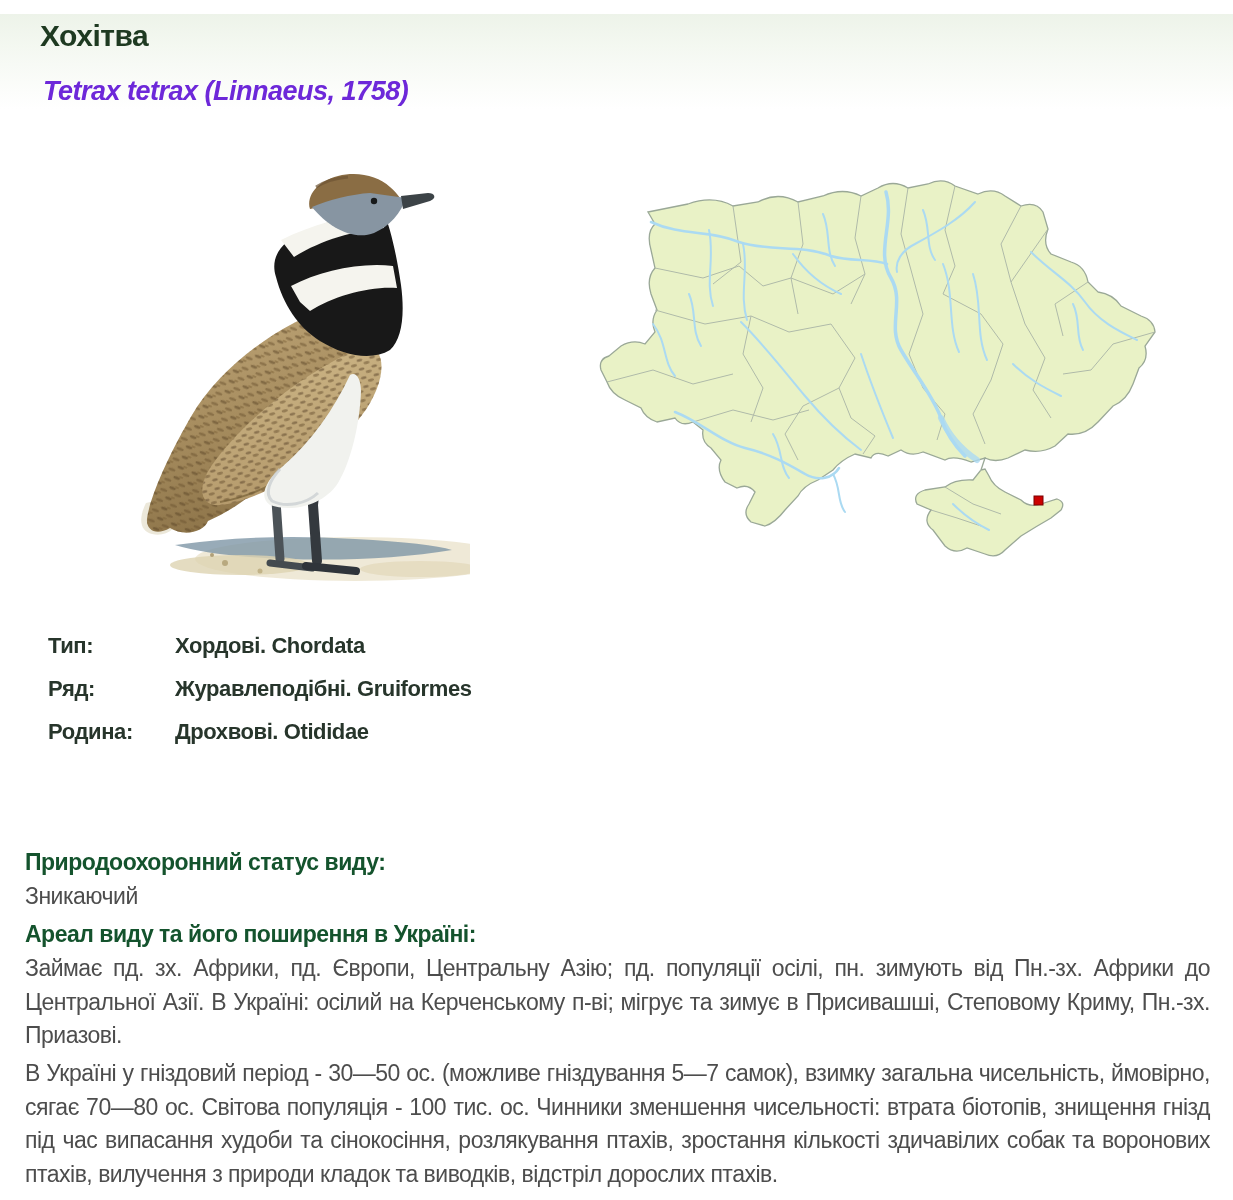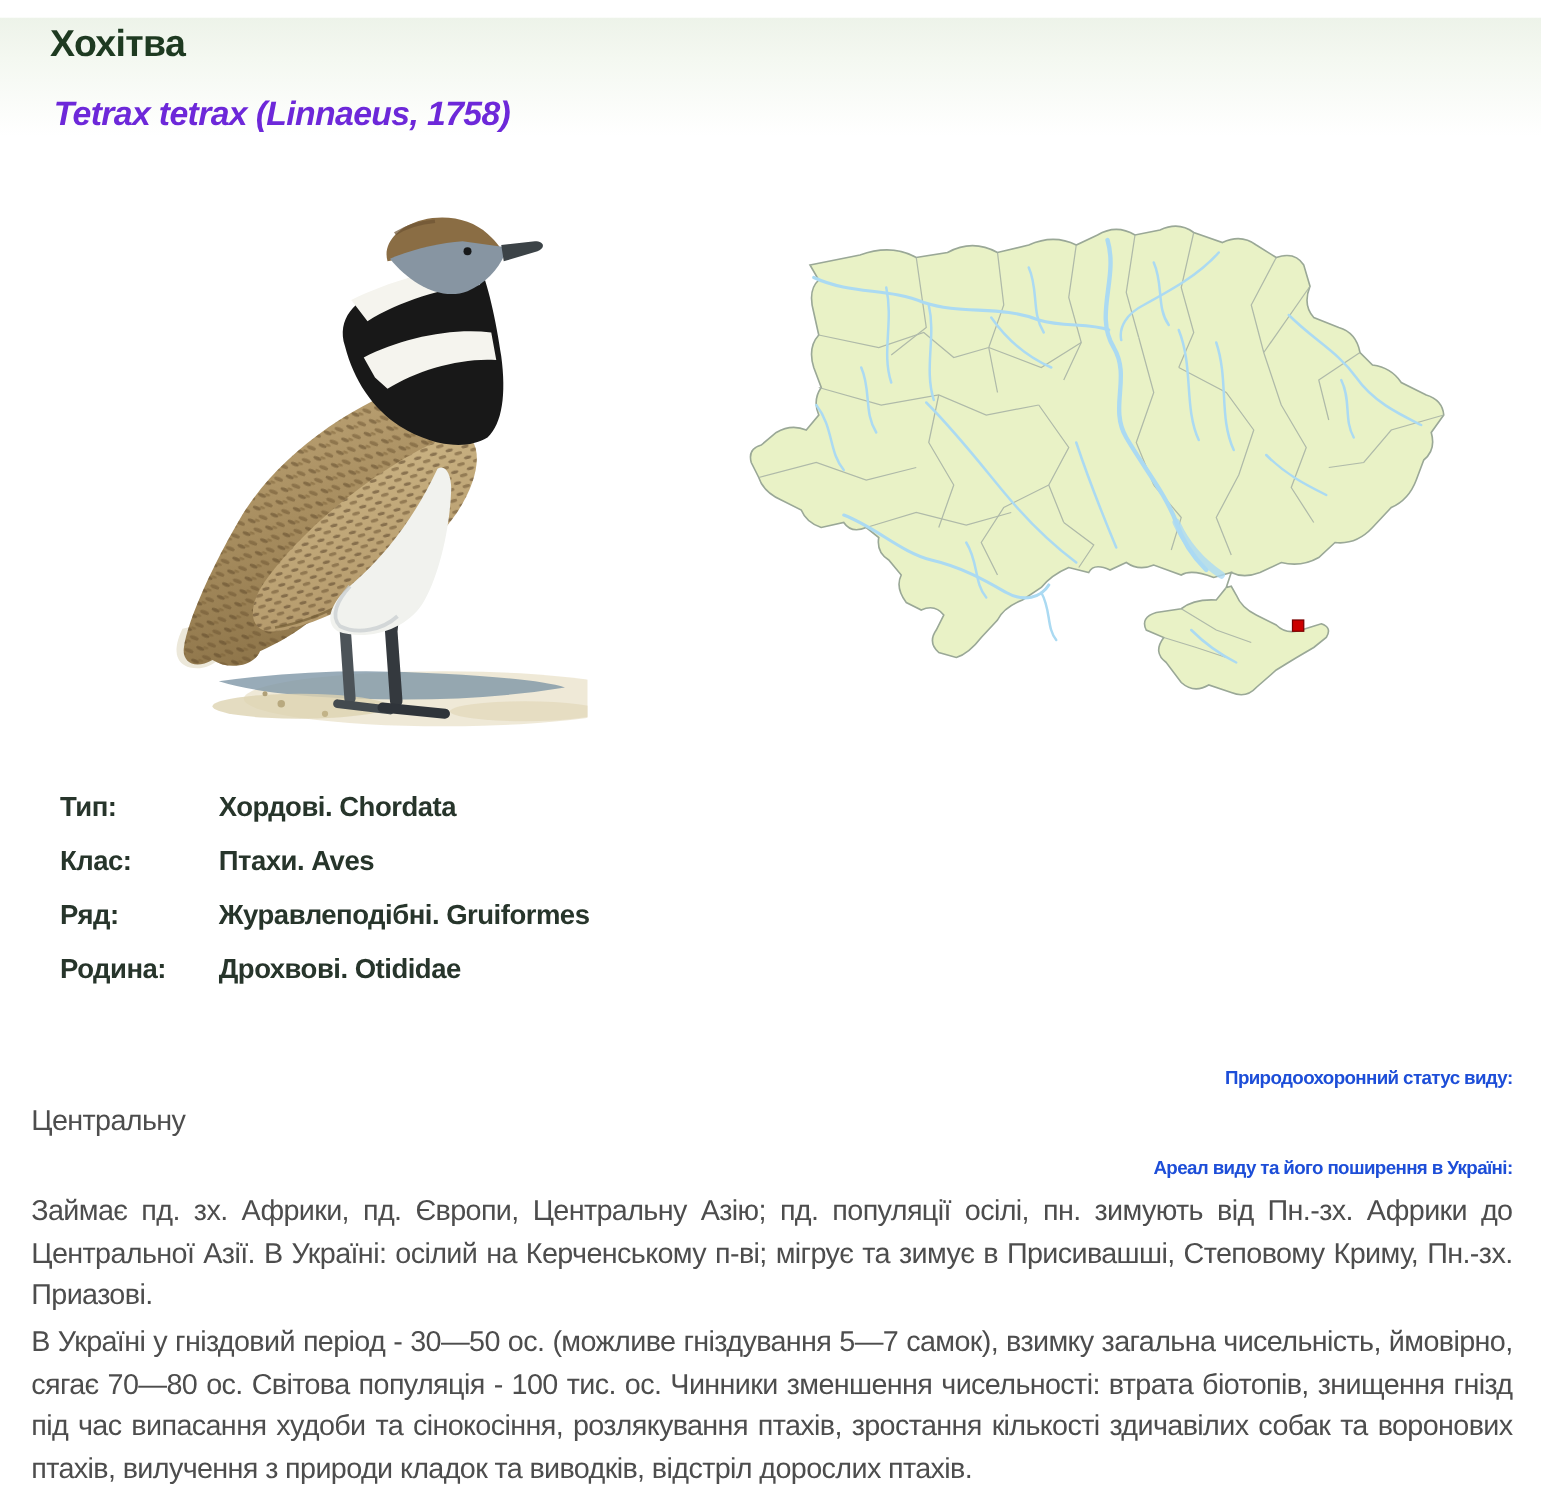--- a/index.html
+++ b/index.html
@@ -244,10 +244,6 @@
       <span class="tax-value">Хордові. Chordata</span>
     </div>
     <div class="tax-row">
-      <span class="tax-label">Клас:</span>
-      <span class="tax-value">Птахи. Aves</span>
-    </div>
-    <div class="tax-row">
       <span class="tax-label">Ряд:</span>
       <span class="tax-value">Журавлеподібні. Gruiformes</span>
     </div>

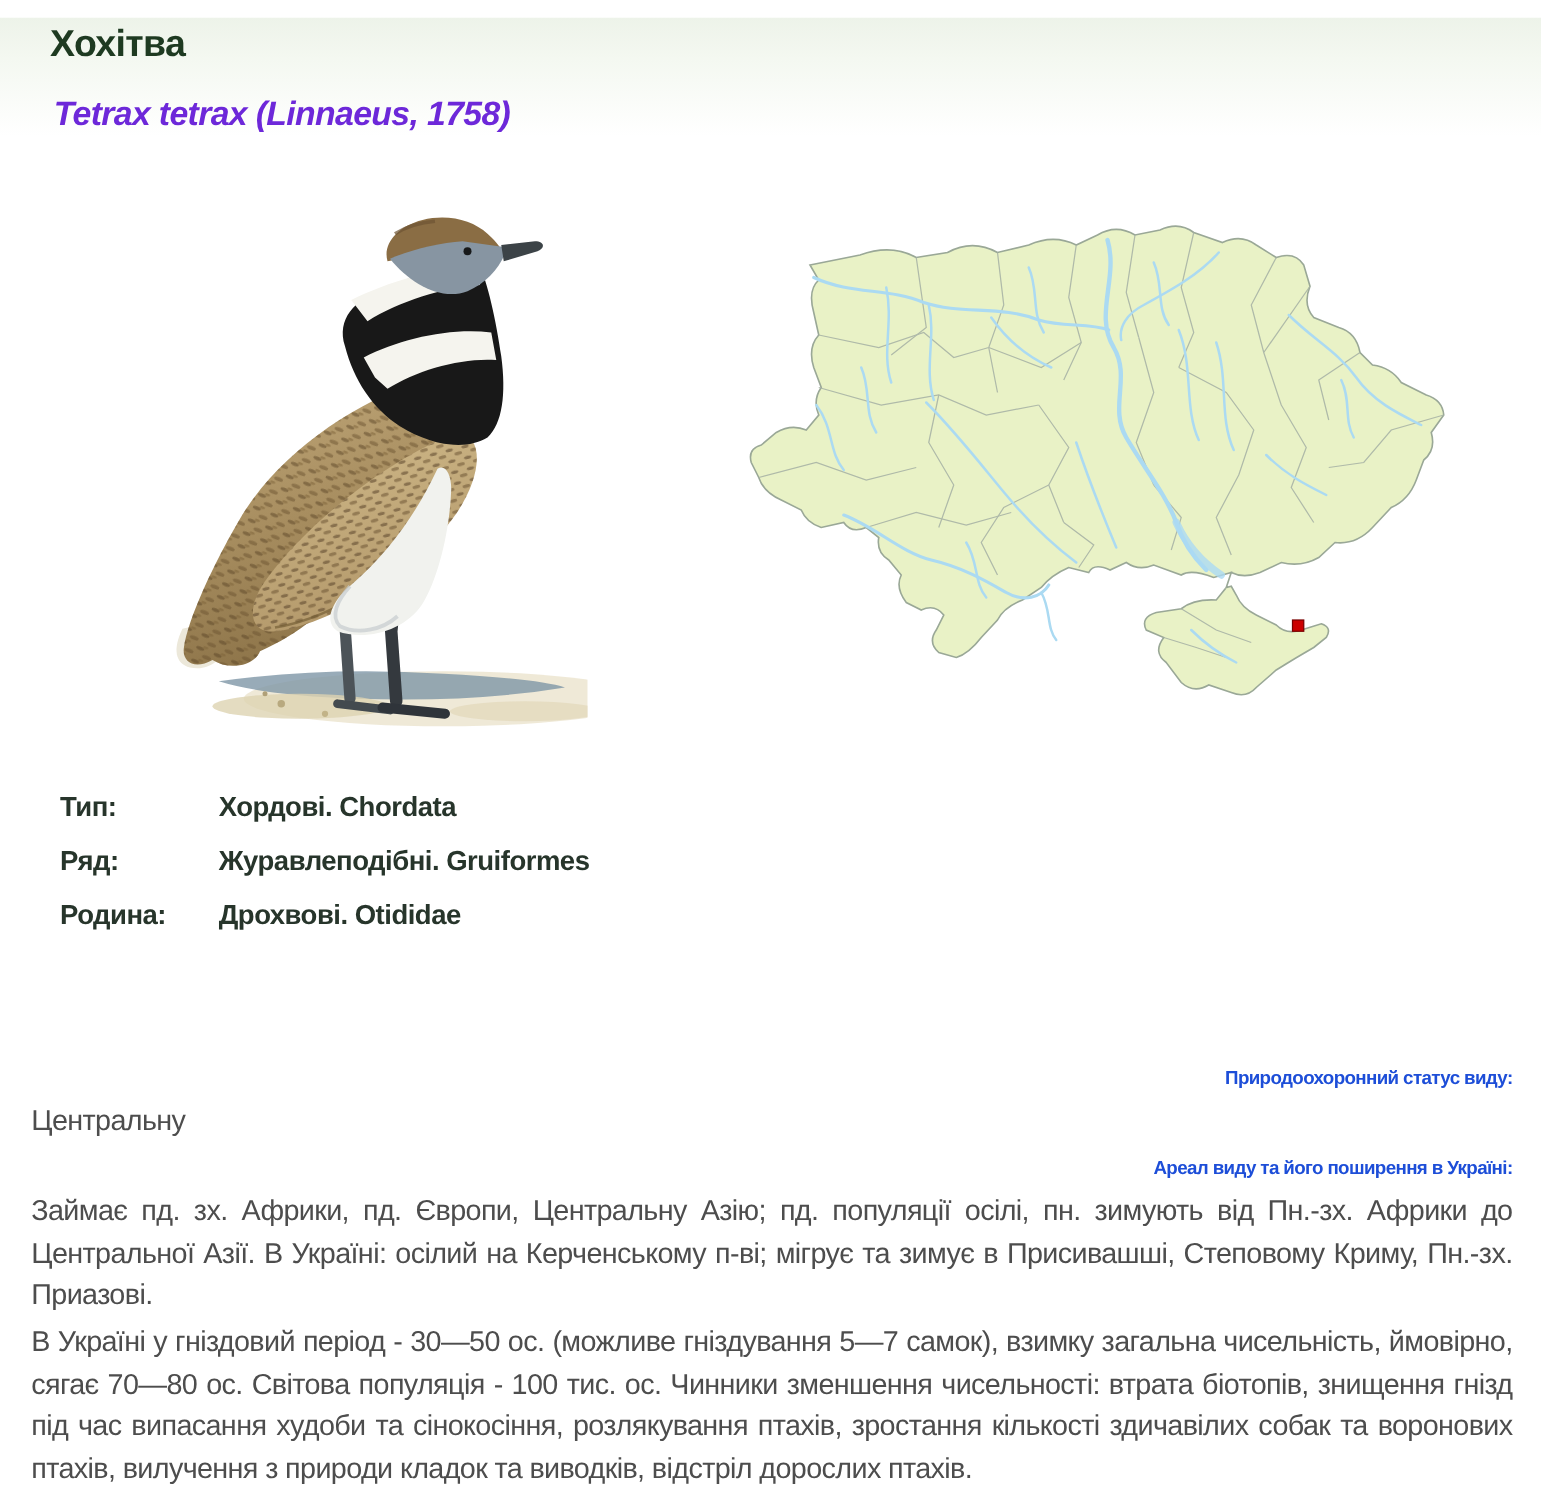--- a/index.html
+++ b/index.html
@@ -35,8 +35,8 @@
   .sec-2   { top:905px; }
   .sec-3   { top:1043px; }
   .sec-heading {
-    font-size:15px; font-weight:bold; color:#1d4ed8; letter-spacing:-0.5px;
-    line-height:31px; margin-bottom:2px;text-align:right;
+    font-size:23px; font-weight:bold; color:#14532d; letter-spacing:-0.5px;
+    line-height:31px; margin-bottom:2px;
   }
   .sec-body {
     font-size:23px; color:#4d4d4d; letter-spacing:-0.5px; line-height:33.5px;

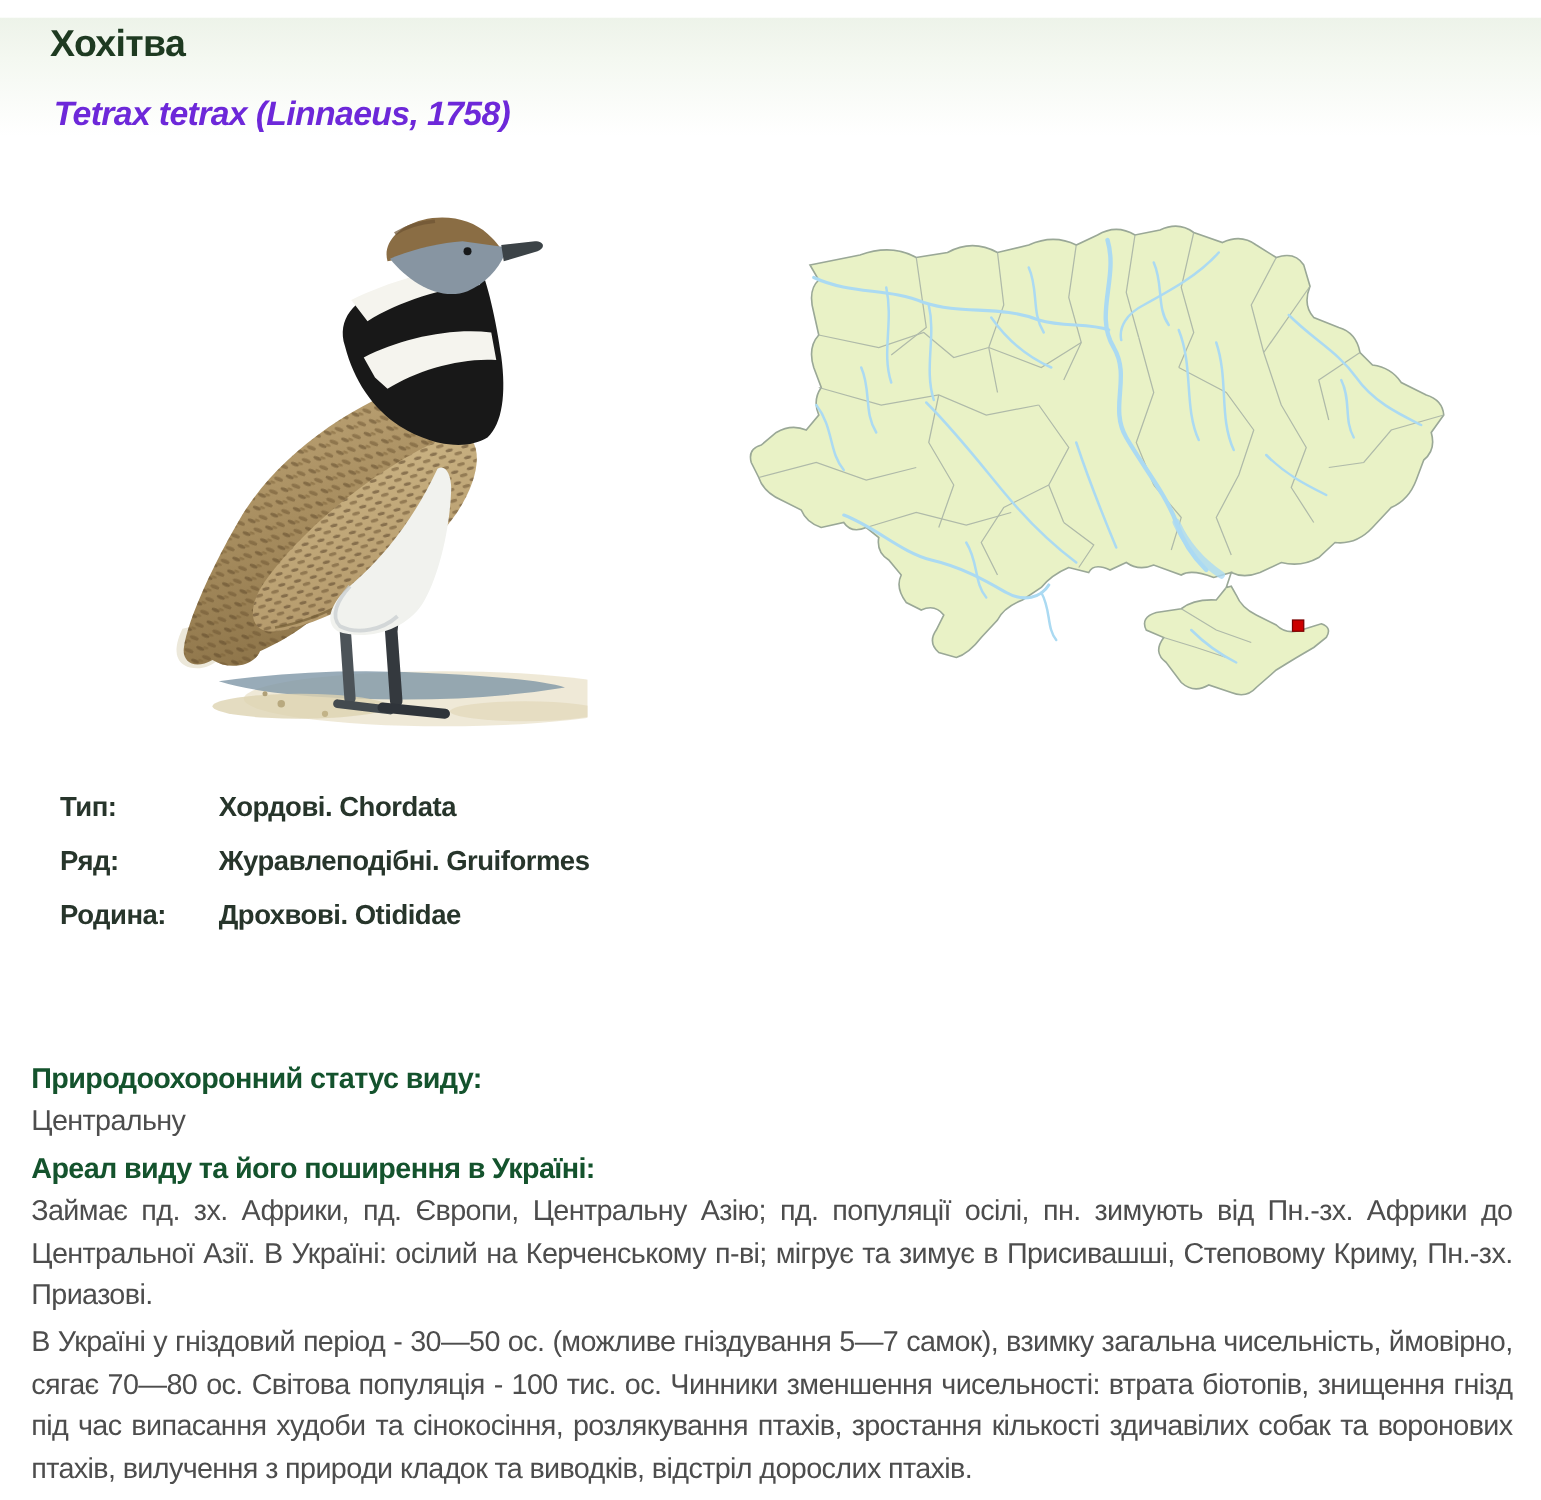--- a/index.html
+++ b/index.html
@@ -256,7 +256,7 @@
 
   <div class="text-block sec-1">
     <div class="sec-heading">Природоохоронний статус виду:</div>
-    <p class="sec-body">Центральну</p>
+    <p class="sec-body">Зникаючий</p>
   </div>
 
   <div class="text-block sec-2">

